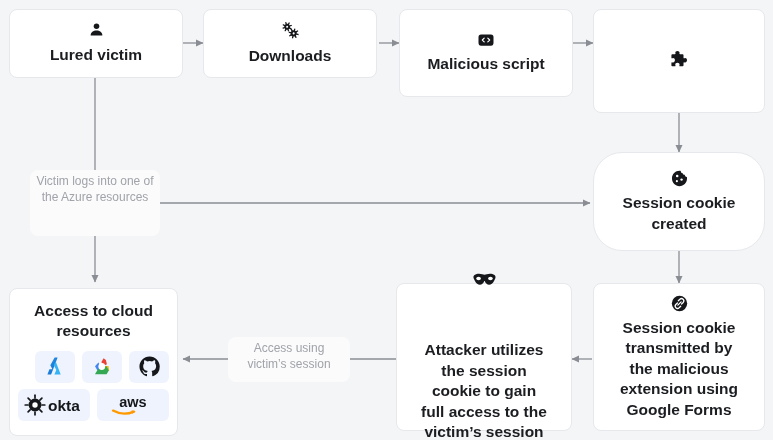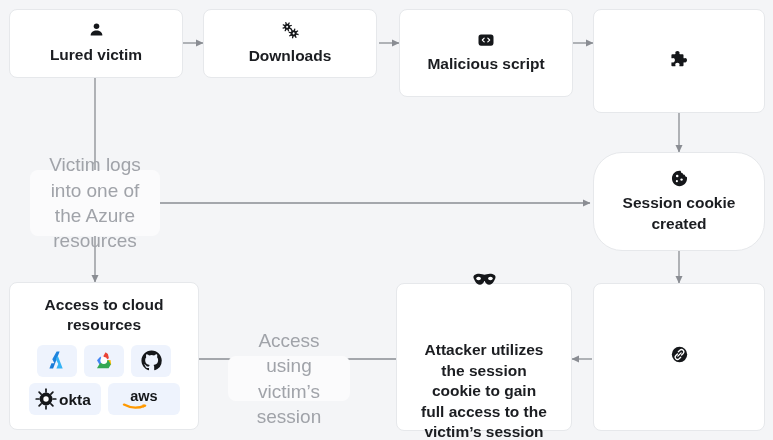--- a/index.html
+++ b/index.html
@@ -54,11 +54,11 @@
     border-radius: 8px;
     color: #a0a3a9;
     font-weight: normal;
-    font-size: 19px;
+    font-size: 12px;
     line-height: 1.33;
     text-align: center;
     display: flex;
-    align-items: center;
+    align-items: flex-start;
     justify-content: center;
     padding: 4px 6px;
     z-index: 4;

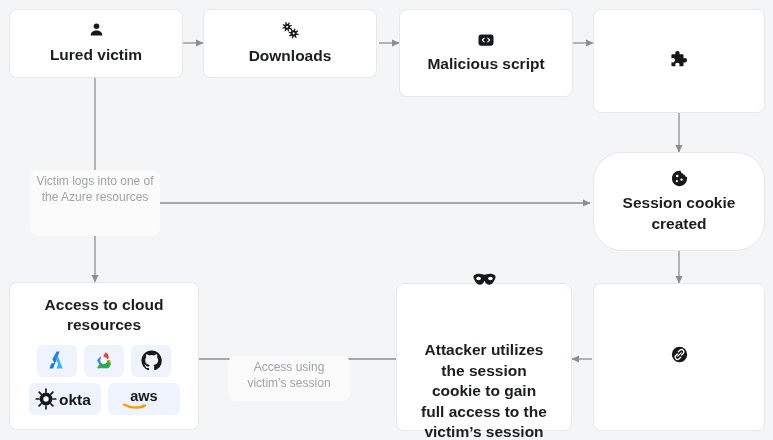--- a/index.html
+++ b/index.html
@@ -217,7 +217,7 @@
     <span class="label">Session cookie created</span>
   </div>
 
-  <div class="node" style="left:9px; top:282px; width:190px; height:148px; justify-content:flex-start; padding-top:12px;">
+  <div class="node" style="left:9px; top:288px; width:169px; height:148px; justify-content:flex-start; padding-top:12px;">
     <span class="label">Access to cloud resources</span>
     <div class="logo-grid">
       <div class="logo-row">

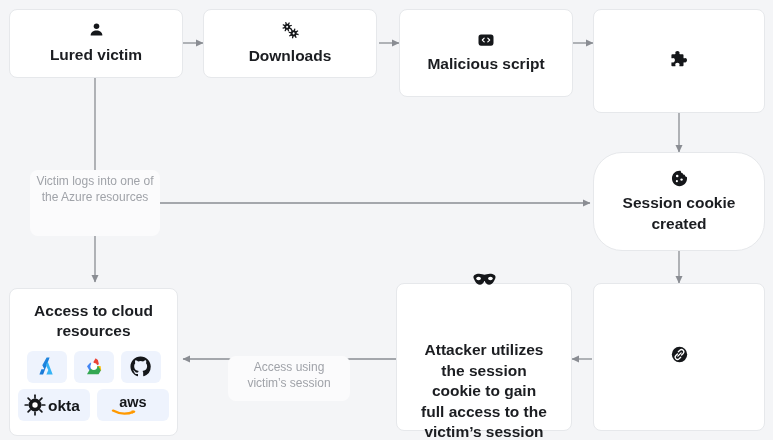--- a/index.html
+++ b/index.html
@@ -305,6 +305,7 @@
         </g>
       </svg>
     </span>
+    <span class="label">Session cookie transmitted by the malicious extension using Google Forms</span>
   </div>
 
 </div>

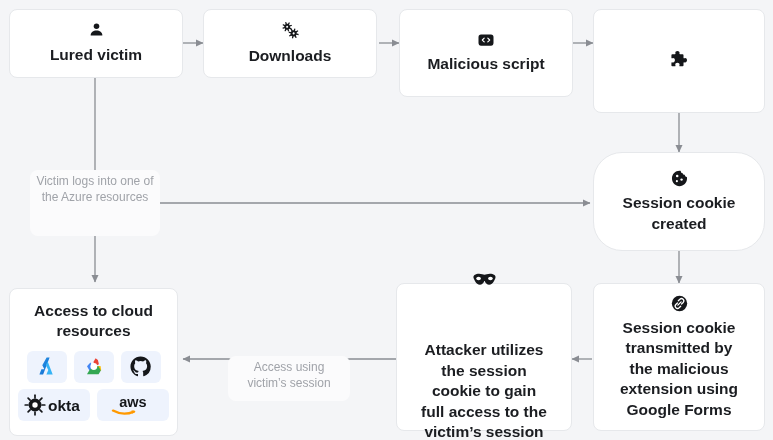--- a/index.html
+++ b/index.html
@@ -279,7 +279,7 @@
     </div>
   </div>
 
-  <div class="edge-label" style="left:228px; top:356px; width:122px; height:45px;">
+  <div class="edge-label" style="left:228px; top:337px; width:122px; height:45px;">
     <span class="label">Access using victim’s session</span>
   </div>
 

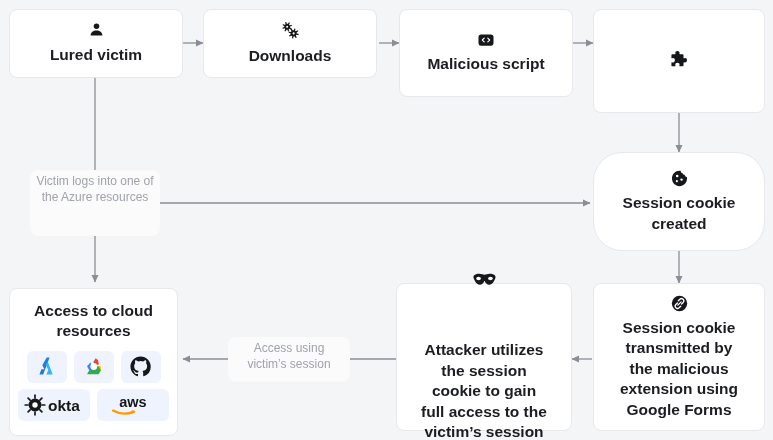--- a/index.html
+++ b/index.html
@@ -80,7 +80,7 @@
   .logo-grid {
     display: flex;
     flex-direction: column;
-    align-items: center;
+    align-items: flex-end;
     gap: 6px;
     margin-top: 9px;
   }

